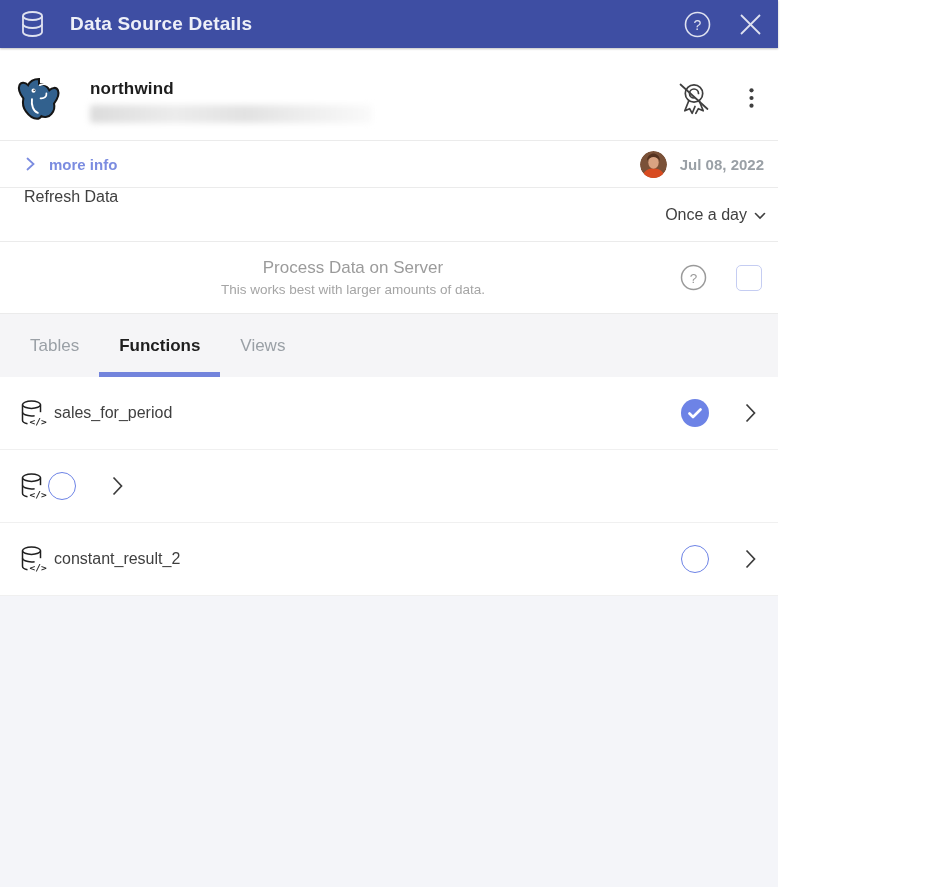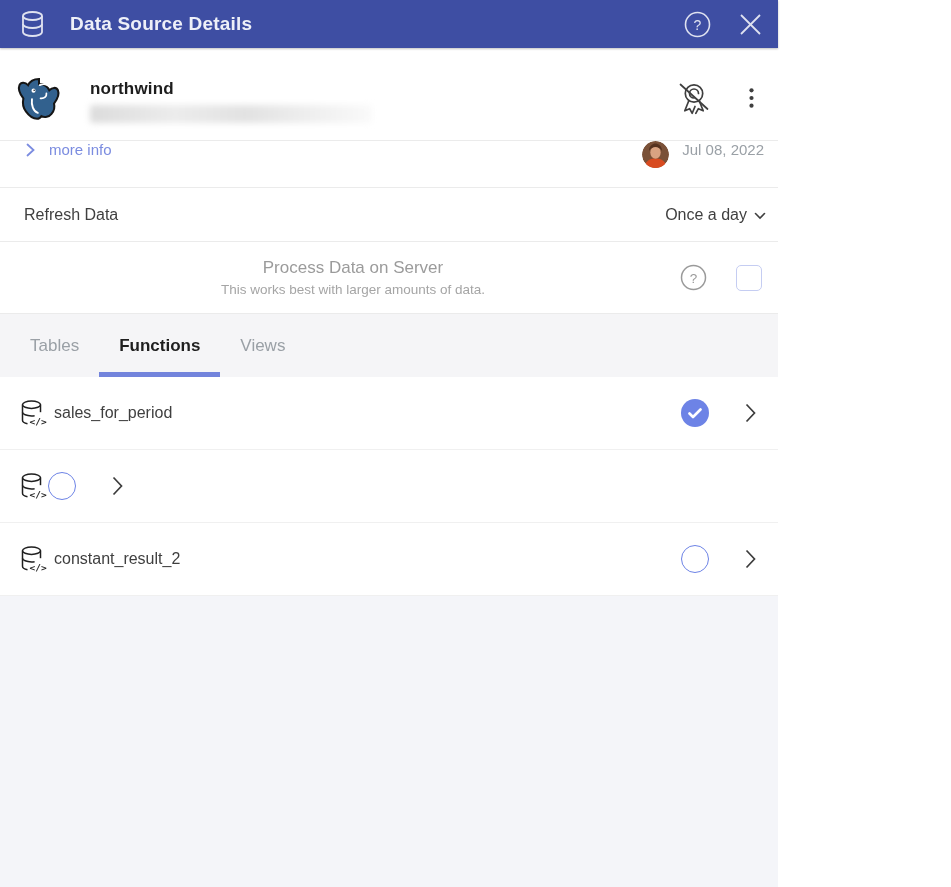--- a/index.html
+++ b/index.html
@@ -55,9 +55,10 @@
   .kebab { cursor:pointer; padding: 4px 6px; }
   .moreinfo-row {
     flex: 0 0 47px;
-    display: flex; align-items: flex-start;
+    display: flex; align-items: center;
     padding: 0 12px 0 26px;
     border-top: 1px solid #ebebeb;
+    font-weight: bold;
   }
   .moreinfo-link { display:flex; align-items:center; color:#7b8ce0; font-size:15px; cursor:pointer; flex:1; }
   .moreinfo-link .chev { margin-right: 14px; display:flex; }

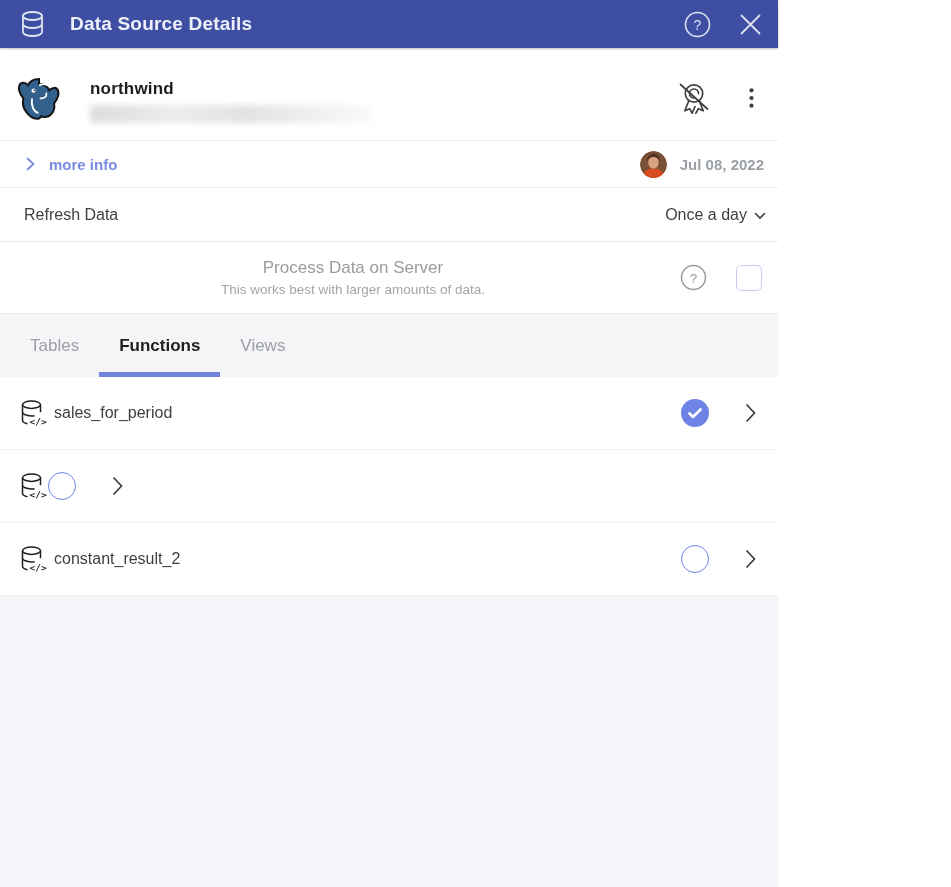--- a/index.html
+++ b/index.html
@@ -67,7 +67,7 @@
 
   .refresh-row {
     flex: 0 0 54px;
-    display: flex; align-items: center;
+    display: flex; 
     padding: 0 12px 0 24px;
     border-top: 1px solid #ebebeb;
   }

